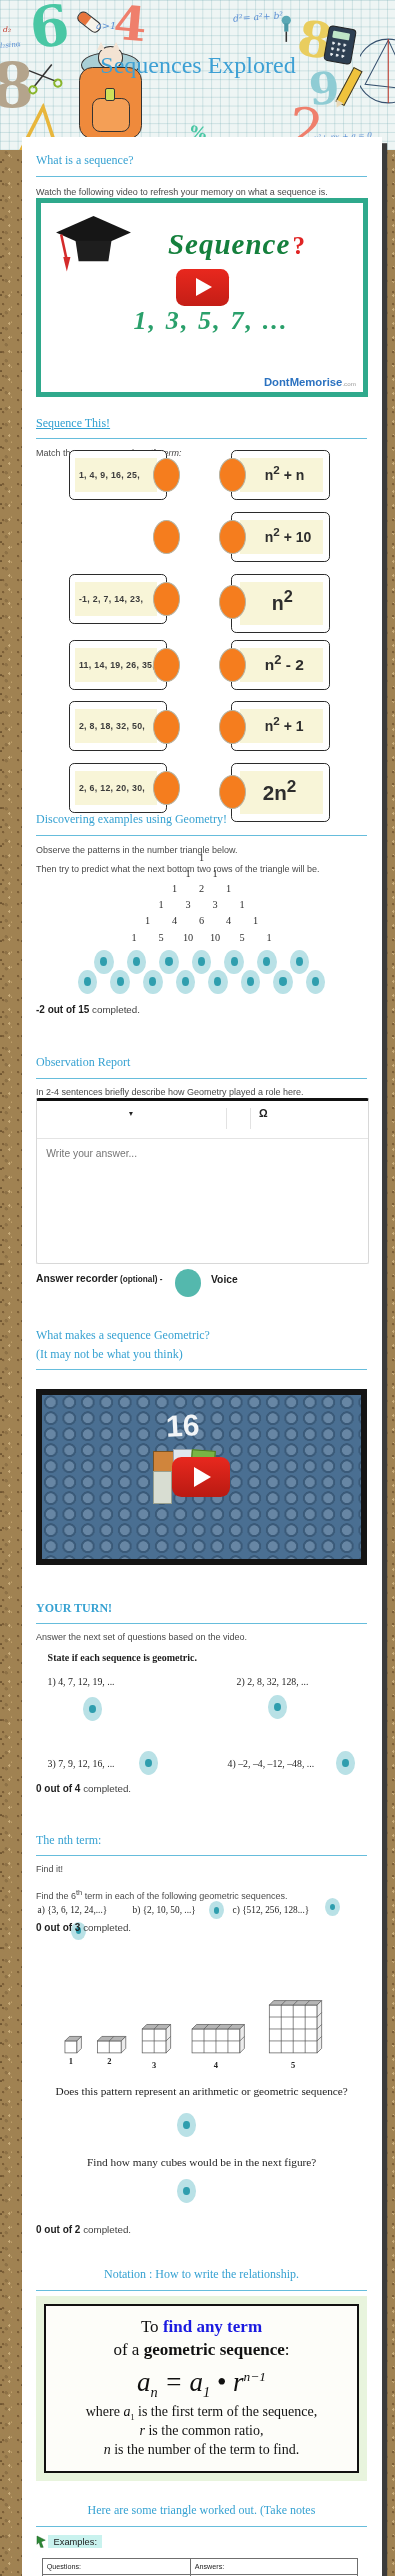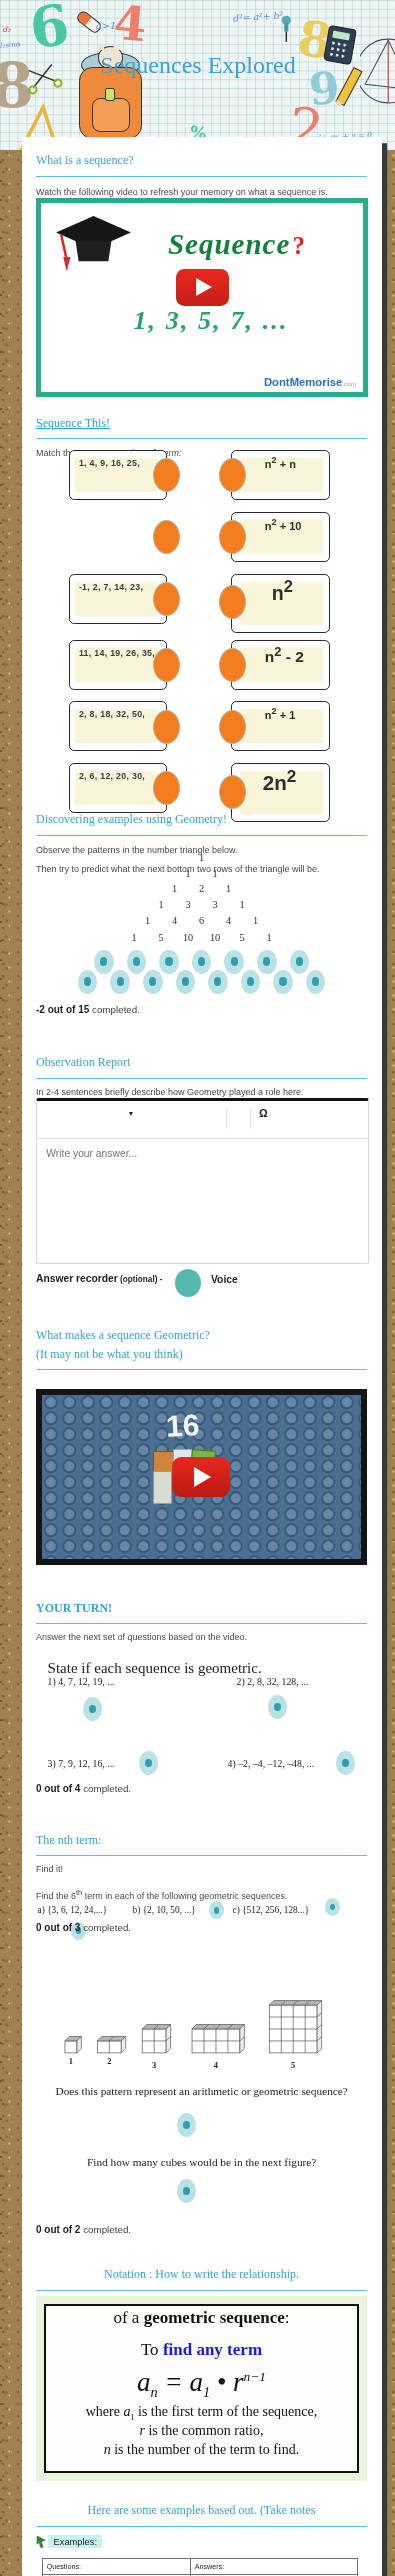--- a/index.html
+++ b/index.html
@@ -37,7 +37,7 @@
   .tdot.sm{width:15.5px;height:18.5px}
   .tdot.sm::after{width:5.7px;height:6.7px}
   .mbox{position:absolute;height:48px;background:#fff;border:0.8px solid #2b2b2b;border-radius:5.2px}
-  .mstrip{position:absolute;left:5.2px;top:7.2px;right:8.2px;bottom:7.2px;background:#f8f5d8;display:flex;align-items:flex-start}
+  .mstrip{position:absolute;left:5.2px;top:7.2px;right:8.2px;bottom:7.2px;background:#f8f5d8;display:flex;align-items:center}
   .mseq{font-size:8.8px;font-weight:bold;color:#3c3c3c;padding-left:4.1px;letter-spacing:0.3px}
   .mform{font-size:11px;font-weight:bold;color:#2e2e2e;padding-left:25px}
   .odot{position:absolute;width:25px;height:32px;border-radius:50%;background:#f57d1e;border:1px solid #b5b3a2;z-index:3}

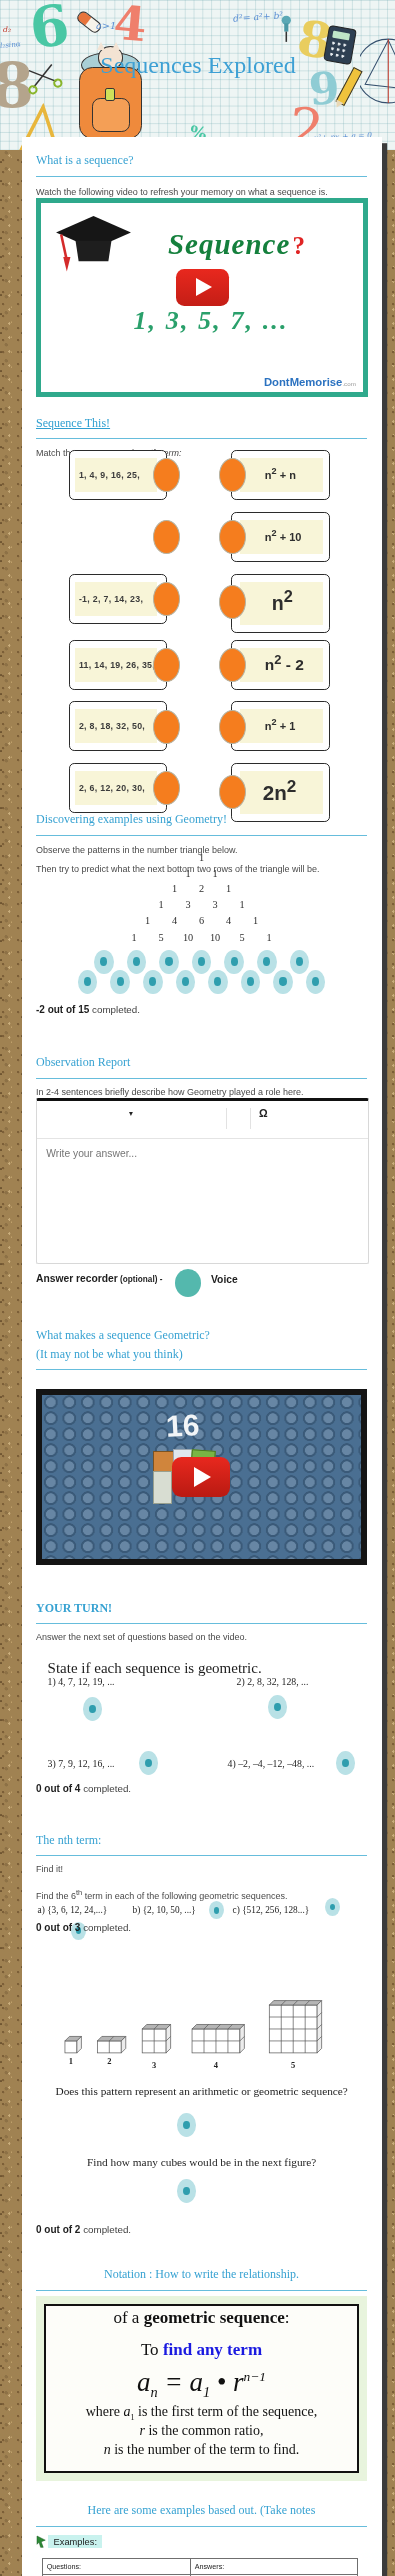--- a/index.html
+++ b/index.html
@@ -39,7 +39,7 @@
   .mbox{position:absolute;height:48px;background:#fff;border:0.8px solid #2b2b2b;border-radius:5.2px}
   .mstrip{position:absolute;left:5.2px;top:7.2px;right:8.2px;bottom:7.2px;background:#f8f5d8;display:flex;align-items:center}
   .mseq{font-size:8.8px;font-weight:bold;color:#3c3c3c;padding-left:4.1px;letter-spacing:0.3px}
-  .mform{font-size:11px;font-weight:bold;color:#2e2e2e;padding-left:25px}
+  .mform{font-size:14px;font-weight:bold;color:#2e2e2e;padding-left:25px}
   .odot{position:absolute;width:25px;height:32px;border-radius:50%;background:#f57d1e;border:1px solid #b5b3a2;z-index:3}
   .serifq{font-family:"Liberation Serif",serif;font-size:9.8px;color:#1d1d1d}
   .ctr{text-align:center}

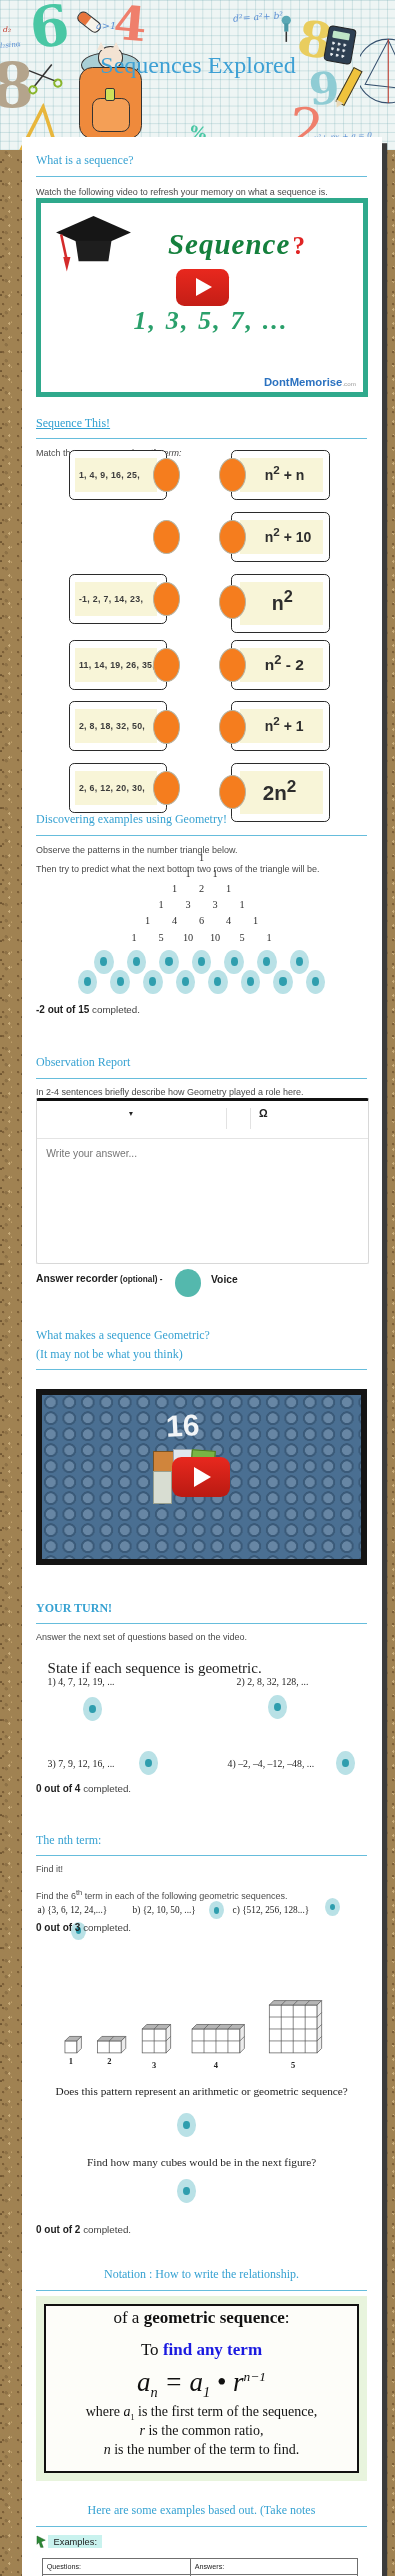--- a/index.html
+++ b/index.html
@@ -332,7 +332,7 @@
   </div>
 
   <div class="abs" style="left:0;top:1515px;width:360px;height:170px">
-    <div class="serifq" style="position:absolute;left:26px;top:8px;font-weight:normal;font-size:15px">State if each sequence is geometric.</div>
+    <div class="serifq" style="position:absolute;left:26px;top:0;font-weight:bold;font-size:10px">State if each sequence is geometric.</div>
     <div class="serifq" style="position:absolute;left:26px;top:24px">1)  4,  7,  12,  19, ...</div>
     <span class="tdot" style="position:absolute;left:61px;top:45px"></span>
     <div class="serifq" style="position:absolute;left:215px;top:24px">2)  2,  8,  32,  128, ...</div>

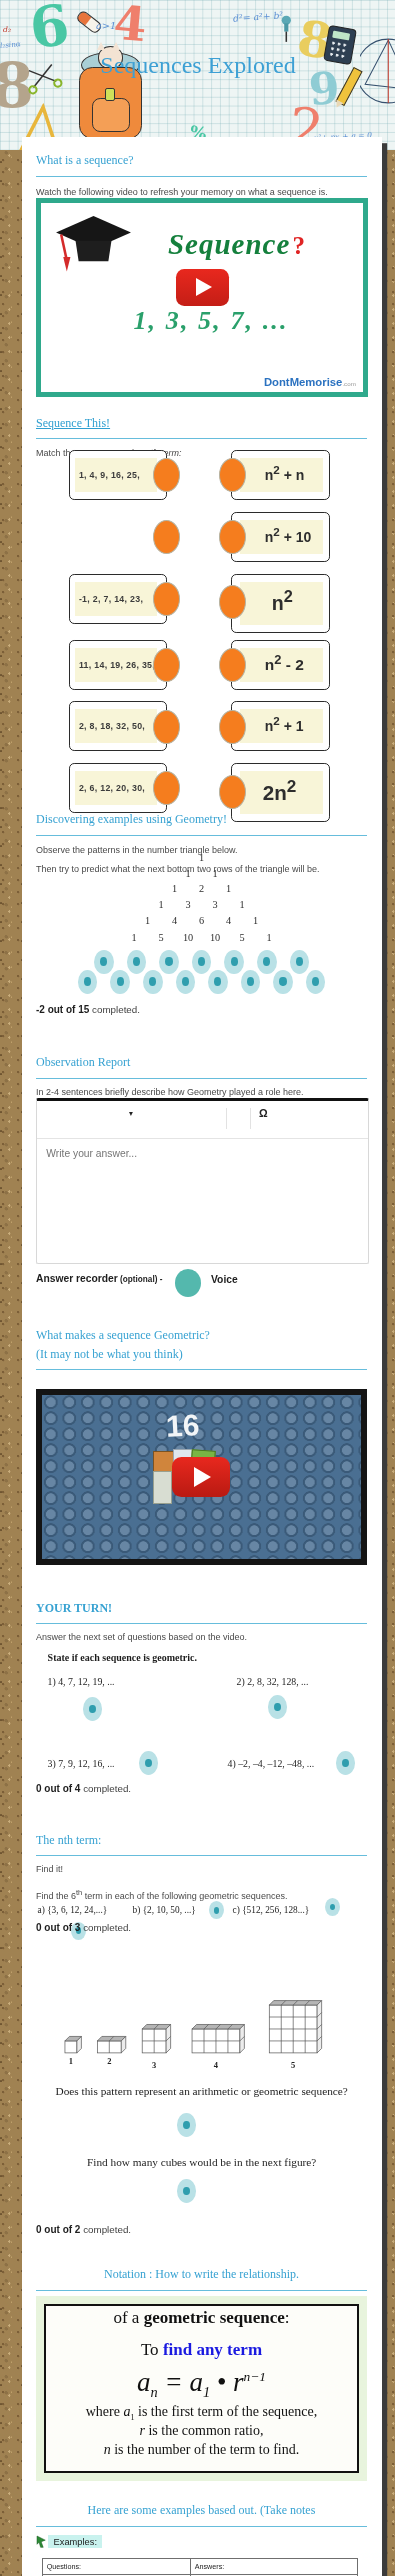--- a/index.html
+++ b/index.html
@@ -426,11 +426,11 @@
   </div>
   <div class="abs" style="left:14.4px;top:2159px;width:331px;height:185px;background:#e8f4dd;padding:0">
     <div class="abs" style="left:8.2px;top:8.2px;right:8.2px;bottom:8.2px;background:#fdfdf9;border:2.1px solid #111;text-align:center;font-family:'Liberation Serif',serif;color:#111">
+      <div style="margin-top:11.3px;font-size:17px">
+        <span>To </span><span style="color:#1a1ae0;font-weight:bold">find any term</span>
+      </div>
       <div style="margin-top:2.1px;font-size:17px">
         <span>of a </span><b>geometric sequence</b><span>:</span>
-      </div>
-      <div style="margin-top:11.3px;font-size:17px">
-        <span>To </span><span style="color:#1a1ae0;font-weight:bold">find any term</span>
       </div>
       <div style="margin-top:7.2px;font-size:27px;font-style:italic">
         <span>a</span><sub style="font-size:14.4px">n</sub><span> = a</span><sub style="font-size:14.4px">1</sub><span> • r</span><sup style="font-size:13.4px">n−1</sup>

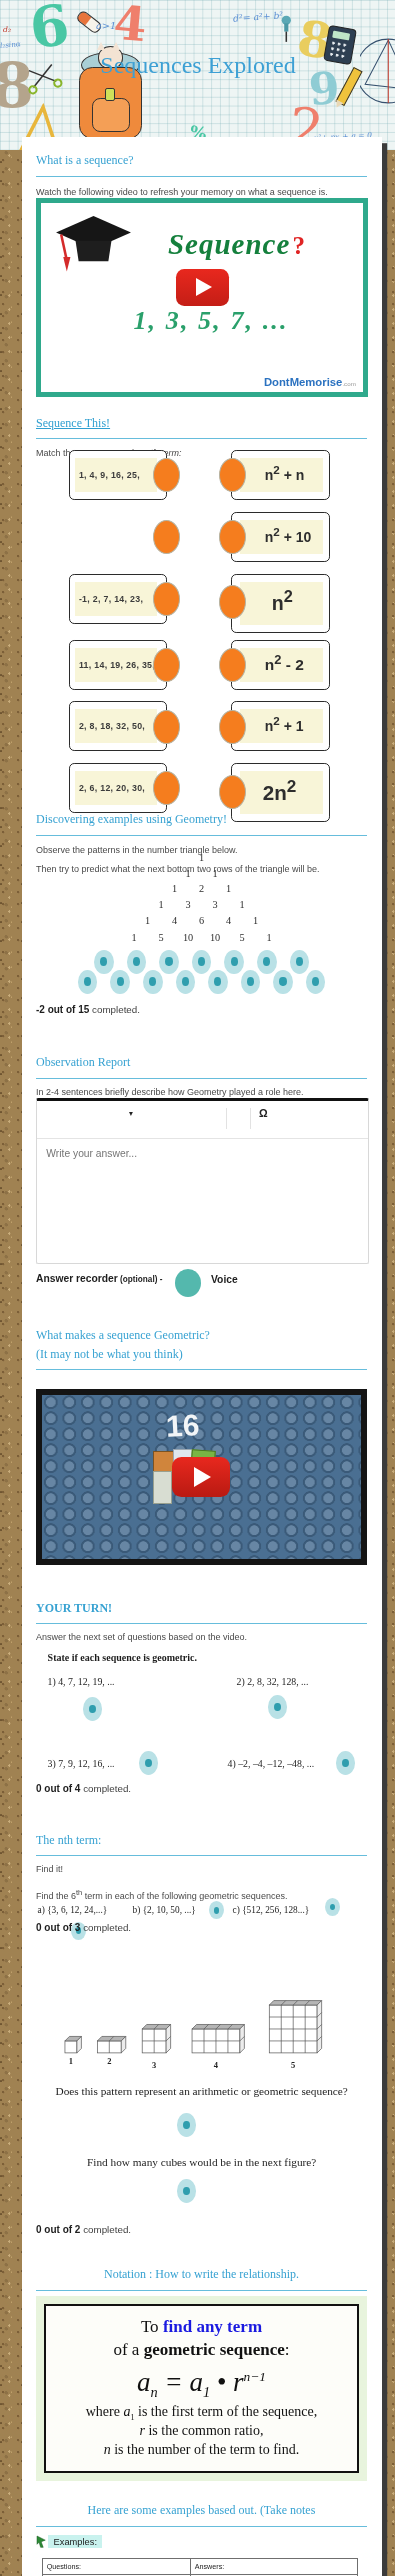--- a/index.html
+++ b/index.html
@@ -442,7 +442,7 @@
   </div>
 
   <div class="abs" style="left:14.4px;top:2366px;width:331px">
-    <div class="sh ctr">Here are some examples based out. (Take notes</div>
+    <div class="sh ctr">Here are some triangle worked out. (Take notes</div>
     <div class="dv" style="margin-top:7.7px"></div>
   </div>
   <div class="abs" style="left:14.4px;top:2397px;height:15.5px;display:flex;align-items:center">

